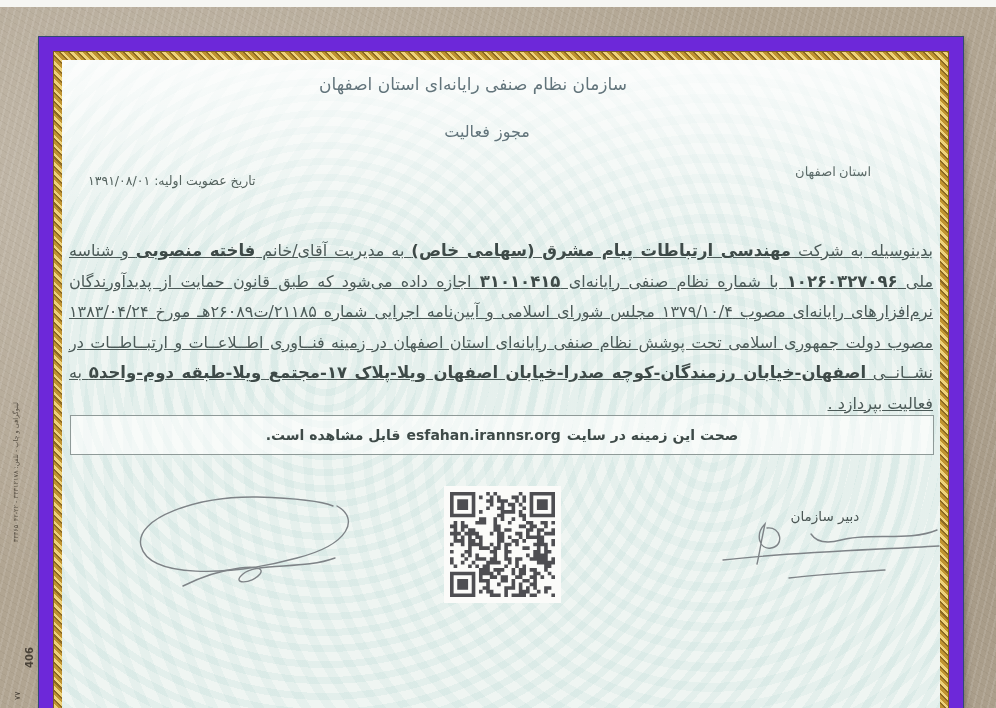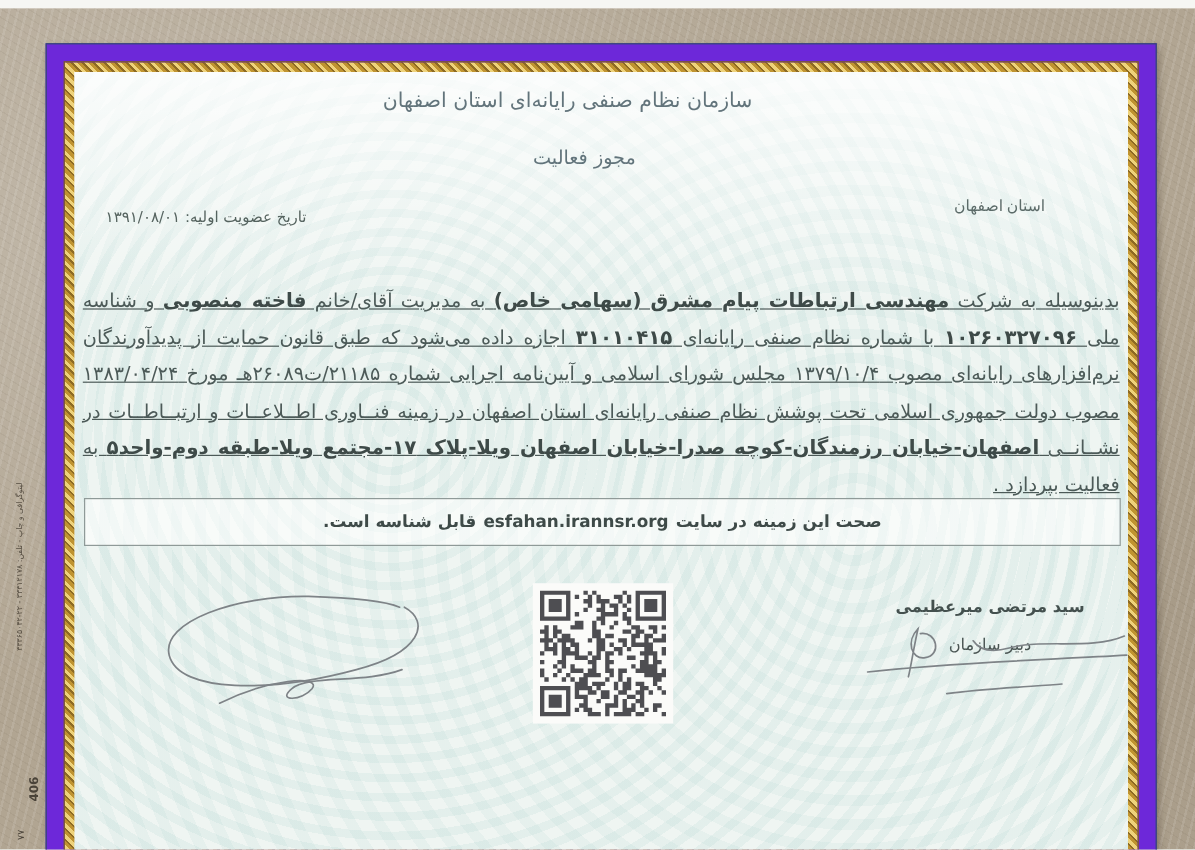--- a/index.html
+++ b/index.html
@@ -117,7 +117,7 @@
       <div class="verify-box">
         <span>صحت این زمینه در سایت</span>
         <span dir="ltr">esfahan.irannsr.org</span>
-        <span>قابل شناسه است.</span>
+        <span>قابل مشاهده است.</span>
       </div>
 
       <div class="sig-block sig-chairman">

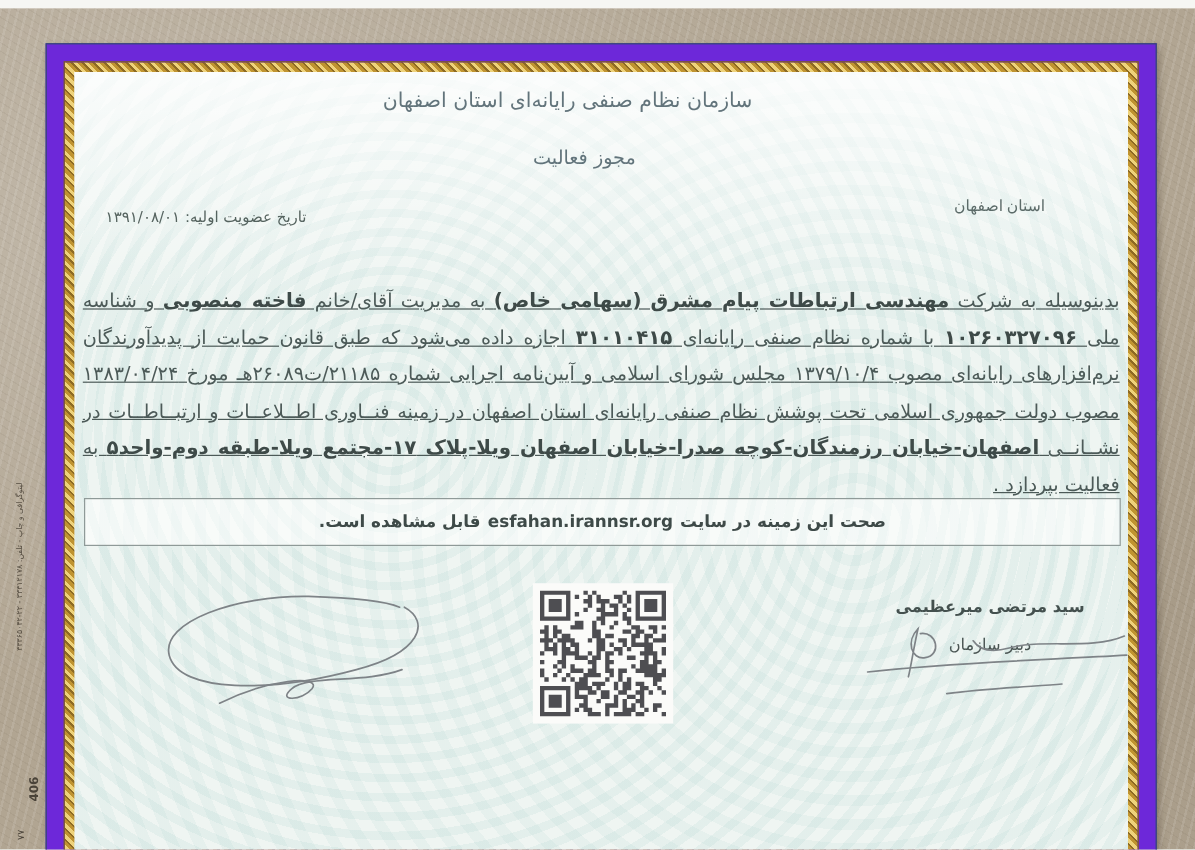--- a/index.html
+++ b/index.html
@@ -128,7 +128,6 @@
       </div>
 
       <div class="sig-block sig-secretary">
-        <div class="sig-name">سید مرتضی میرعظیمی</div>
         <div class="sig-title">دبیر سازمان</div>
         <svg class="scribble" style="left:-15px;top:20px;" width="250" height="100" viewBox="0 0 250 100">
           <path d="M232,18 C204,30 164,20 136,28 C118,33 110,28 106,22"></path>

